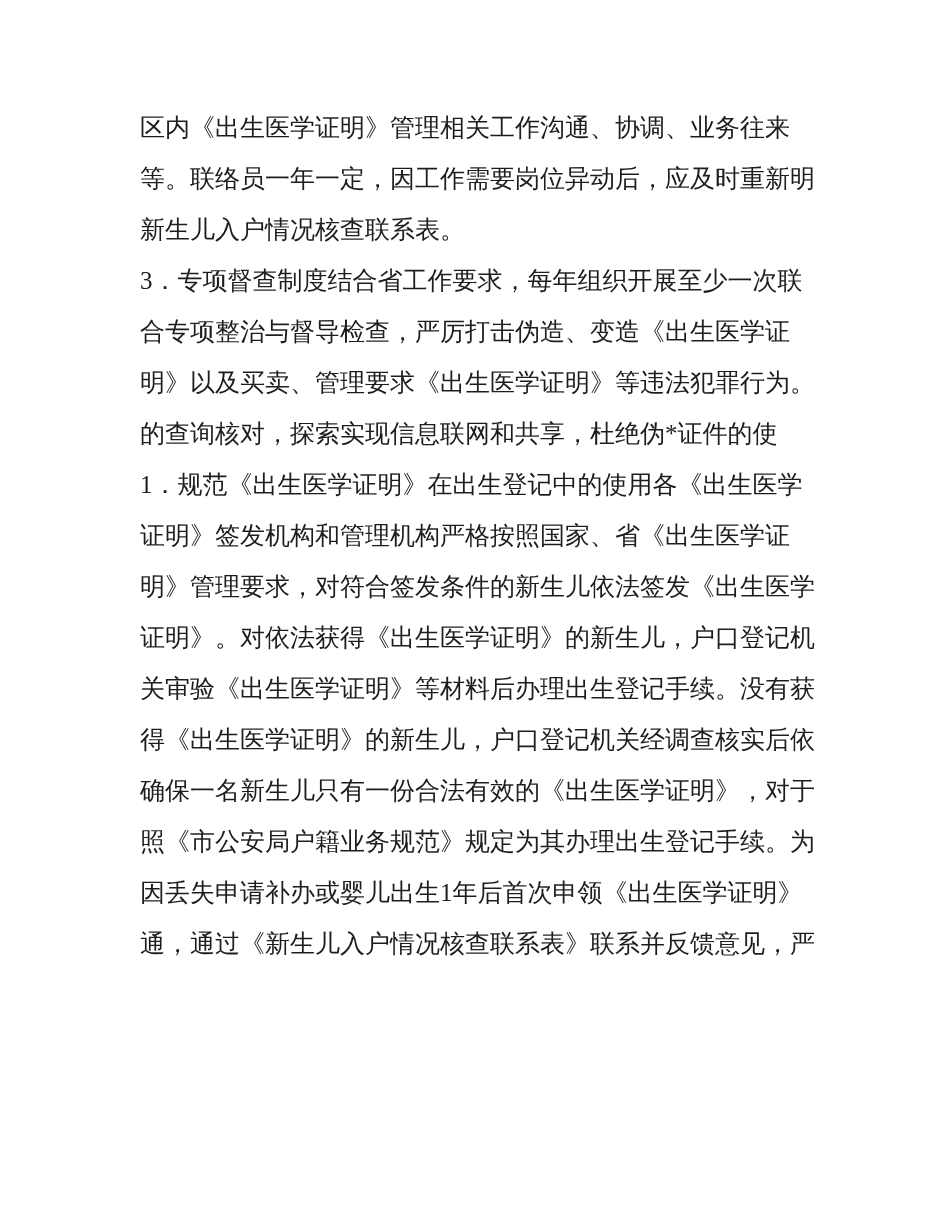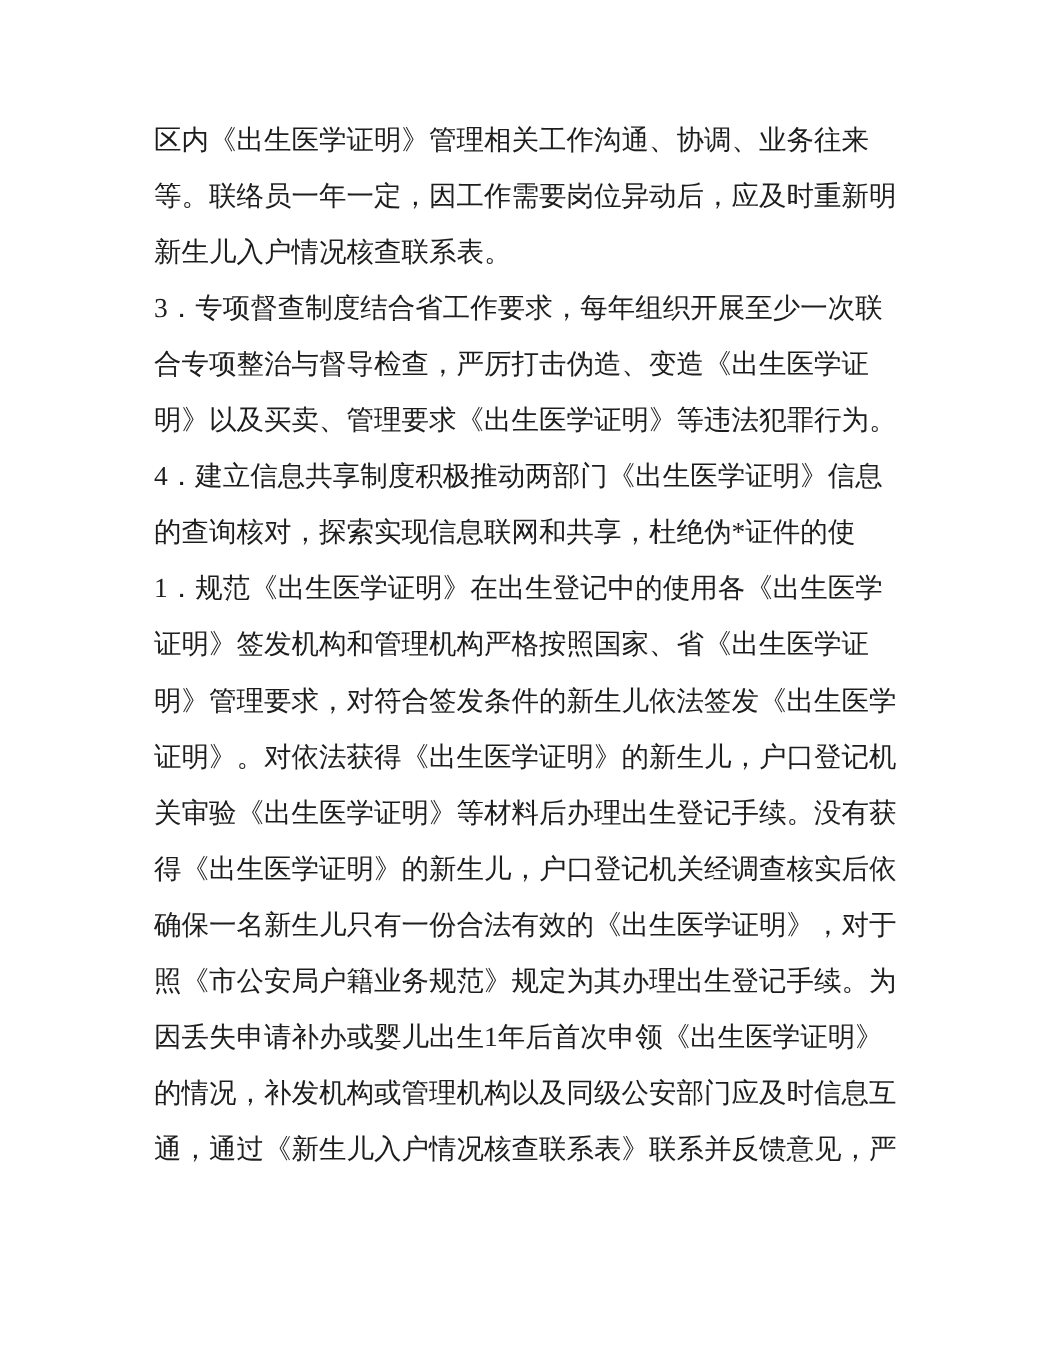--- a/index.html
+++ b/index.html
@@ -38,7 +38,6 @@
   <div class="text-line">3．专项督查制度结合省工作要求，每年组织开展至少一次联</div>
   <div class="text-line">合专项整治与督导检查，严厉打击伪造、变造《出生医学证</div>
   <div class="text-line">明》以及买卖、管理要求《出生医学证明》等违法犯罪行为。</div>
-  <div class="text-line">4．建立信息共享制度积极推动两部门《出生医学证明》信息</div>
   <div class="text-line">的查询核对，探索实现信息联网和共享，杜绝伪*证件的使</div>
   <div class="text-line">1．规范《出生医学证明》在出生登记中的使用各《出生医学</div>
   <div class="text-line">证明》签发机构和管理机构严格按照国家、省《出生医学证</div>

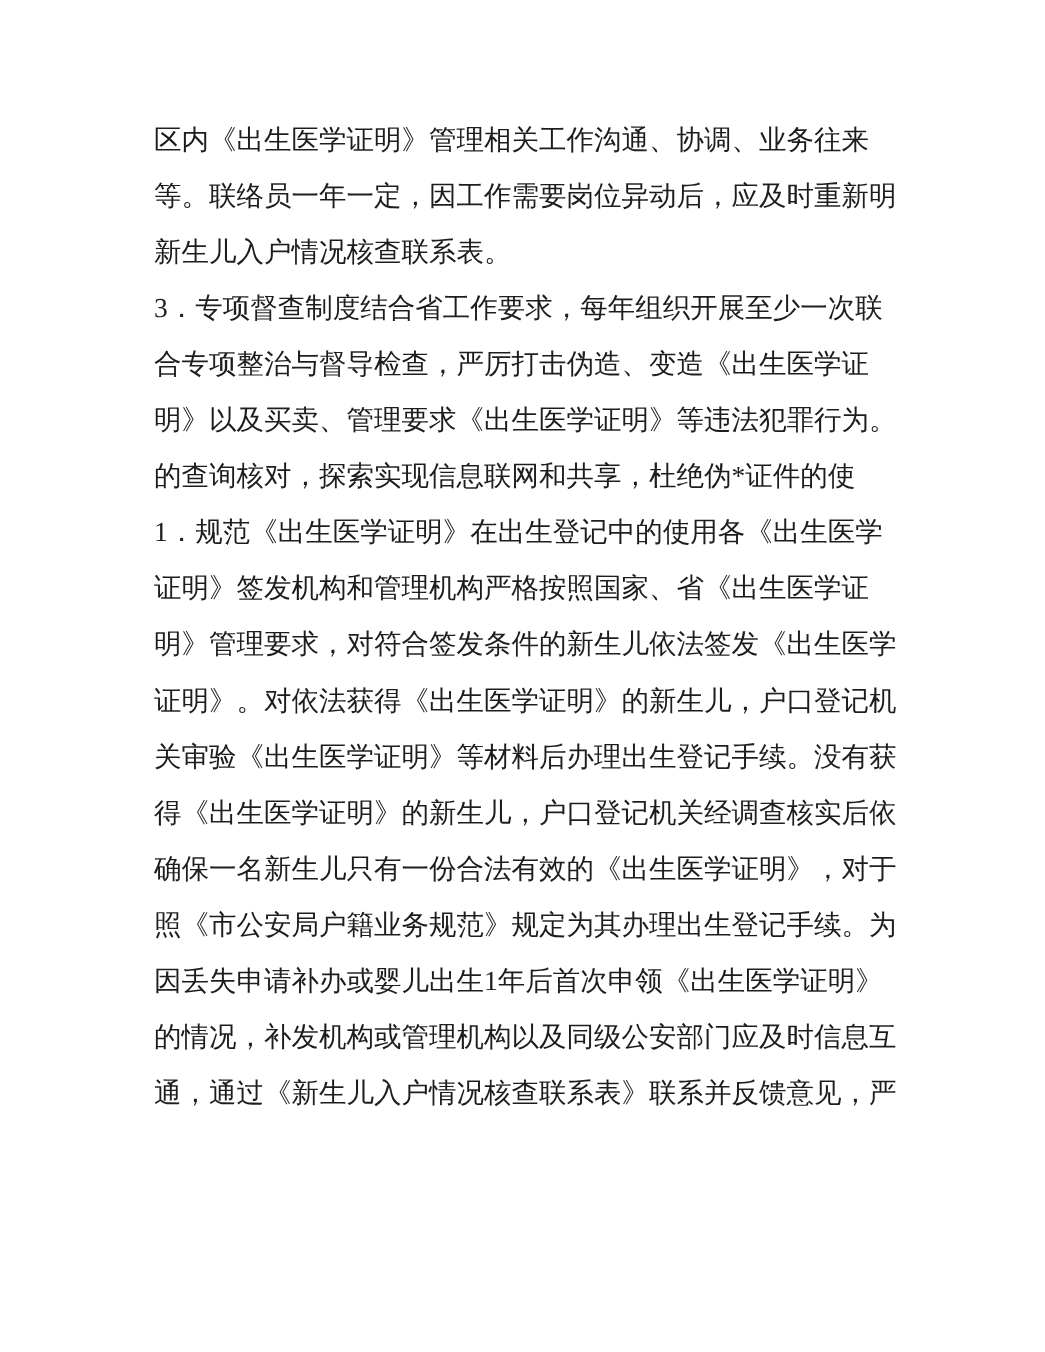--- a/index.html
+++ b/index.html
@@ -48,7 +48,6 @@
   <div class="text-line">确保一名新生儿只有一份合法有效的《出生医学证明》，对于</div>
   <div class="text-line">照《市公安局户籍业务规范》规定为其办理出生登记手续。为</div>
   <div class="text-line">因丢失申请补办或婴儿出生1年后首次申领《出生医学证明》</div>
-  <div class="text-line">的情况，补发机构或管理机构以及同级公安部门应及时信息互</div>
   <div class="text-line">通，通过《新生儿入户情况核查联系表》联系并反馈意见，严</div>
 </div>
 

